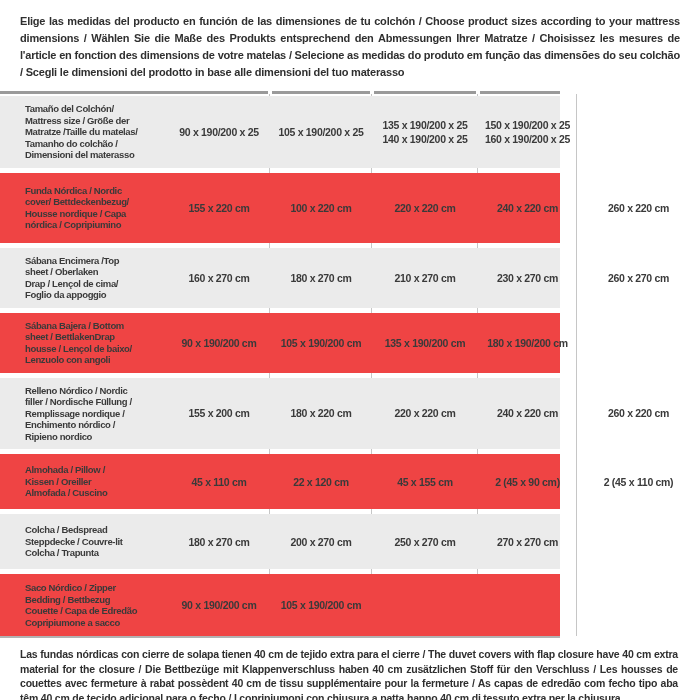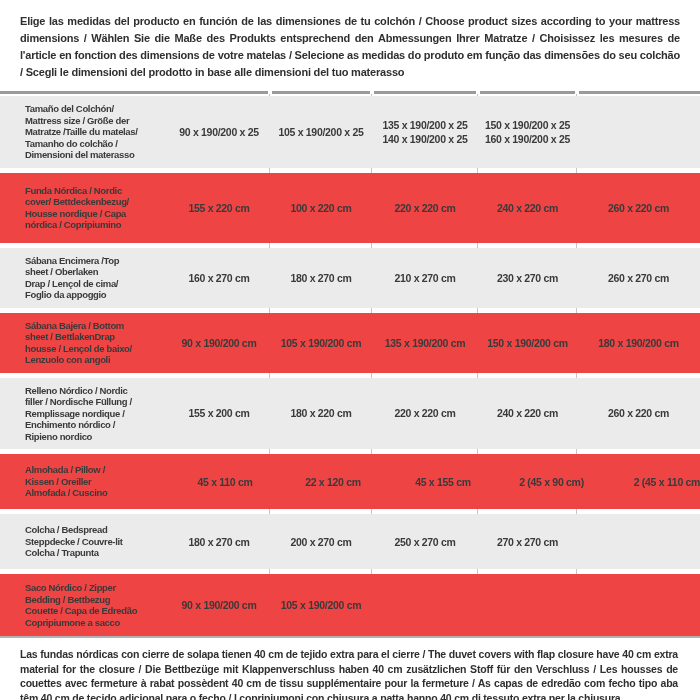--- a/index.html
+++ b/index.html
@@ -11,7 +11,7 @@
   }
   .para.intro{margin:13px 20px 10px 20px;}
   .para.note{margin:9px 22px 0 20px;font-size:10.5px;line-height:14.5px;}
-  .size-table{position:relative;width:700px;}
+  .size-table{position:relative;width:560px;}
   .topbar{height:3px;background:#9a9a9a;position:relative;margin-bottom:2px;}
   .topbar .gap{position:absolute;top:0;height:3px;width:4px;background:#fff;}
   .vline{position:absolute;top:3px;bottom:2px;width:1px;background:#c6c6c6;}

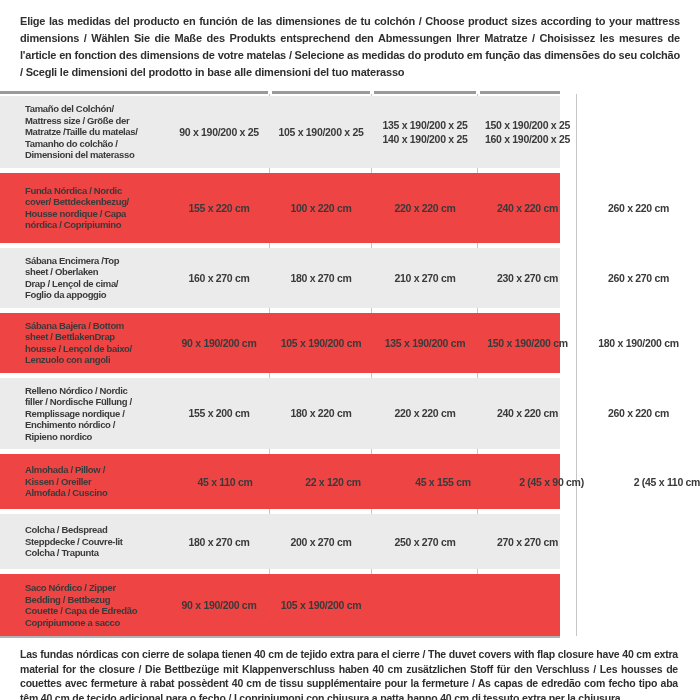--- a/index.html
+++ b/index.html
@@ -109,7 +109,6 @@
           <div class="cell value-cell">90 x 190/200 cm</div>
           <div class="cell value-cell">105 x 190/200 cm</div>
           <div class="cell value-cell">135 x 190/200 cm</div>
-          <div class="cell value-cell">150 x 190/200 cm</div>
           <div class="cell value-cell">180 x 190/200 cm</div>
         </div>
         <div class="row gray">

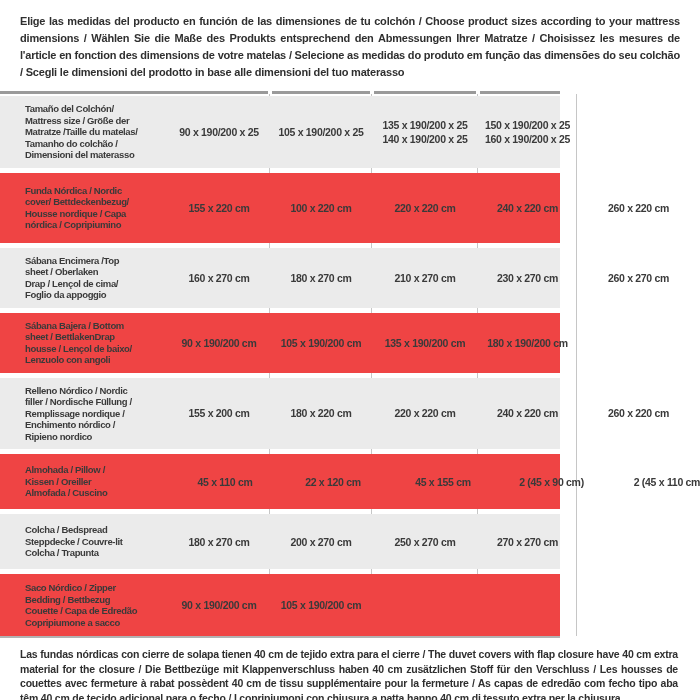--- a/index.html
+++ b/index.html
@@ -25,7 +25,7 @@
   .row:nth-child(3){min-height:60px;}
   .row:nth-child(4){min-height:60px;}
   .row:nth-child(5){min-height:70px;}
-  .row:nth-child(6){min-height:55px;gap:6px;}
+  .row:nth-child(6){min-height:55px;}
   .row:nth-child(7){min-height:55px;}
   .row:nth-child(8){min-height:62px;}
   .cell{

